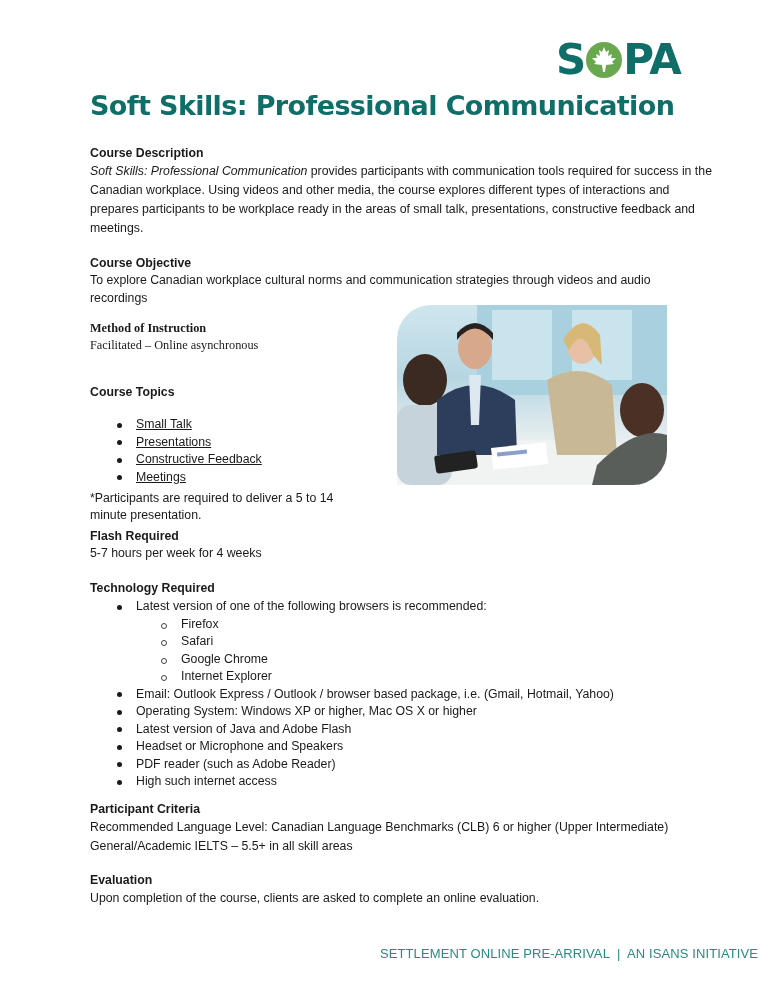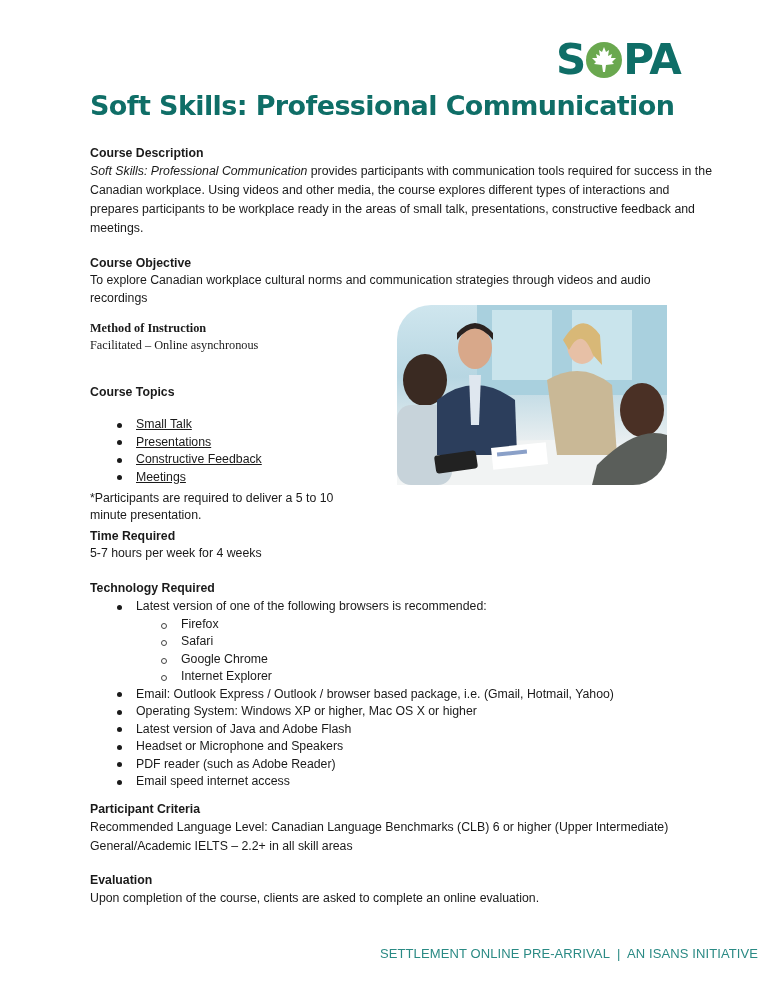--- a/index.html
+++ b/index.html
@@ -83,7 +83,7 @@
     <li style="padding-left:46px;"><span class="dot" style="left:27px;"></span><span>Constructive Feedback</span></li>
     <li style="padding-left:46px;"><span class="dot" style="left:27px;"></span><span>Meetings</span></li>
   </ul>
-  <div class="p" style="margin-top:4px; line-height:17px; width:270px;">*Participants are required to deliver a 5 to 10 minute presentation.</div>
+  <div class="p" style="margin-top:4px; line-height:17px; width:270px;">*Participants are required to deliver a 5 to 14 minute presentation.</div>
 </div>
 
 <div class="photo">

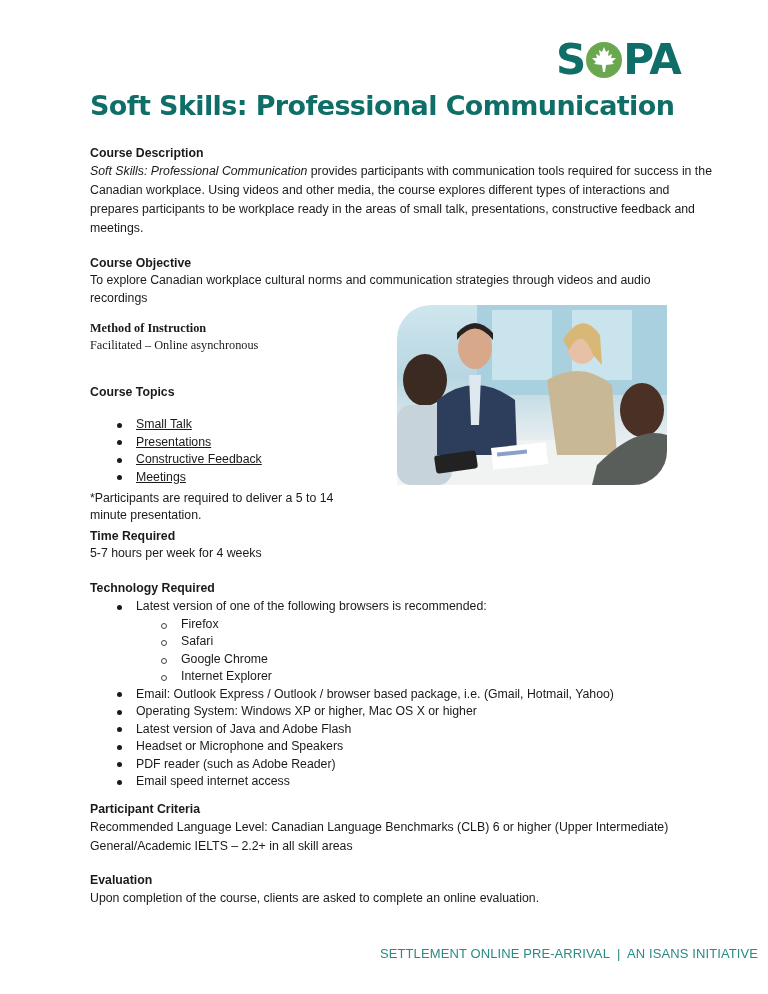--- a/index.html
+++ b/index.html
@@ -115,7 +115,7 @@
 </div>
 
 <div class="sec" style="top:528px; width:300px;">
-  <div class="h">Time Required</div>
+  <div class="h">Flash Required</div>
   <div class="p" style="line-height:17px;">5-7 hours per week for 4 weeks</div>
 </div>
 

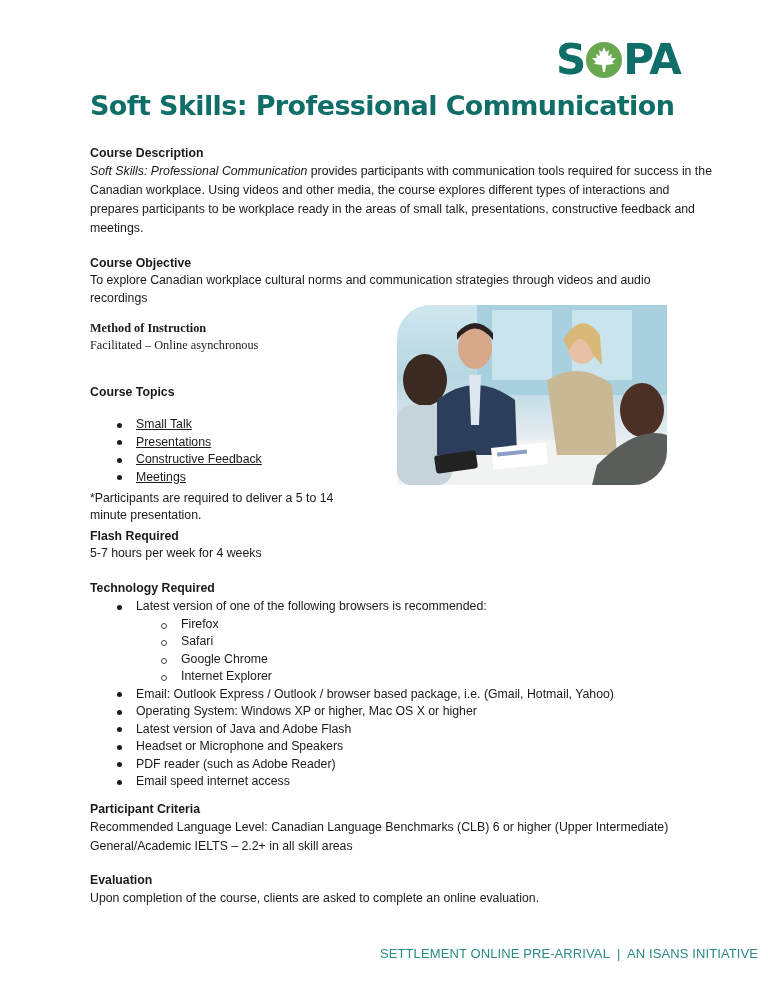--- a/index.html
+++ b/index.html
@@ -137,7 +137,7 @@
     <li style="padding-left:46px;"><span class="dot" style="left:27px;"></span><span>Latest version of Java and Adobe Flash</span></li>
     <li style="padding-left:46px;"><span class="dot" style="left:27px;"></span><span>Headset  or Microphone and Speakers</span></li>
     <li style="padding-left:46px;"><span class="dot" style="left:27px;"></span><span>PDF reader (such as Adobe Reader)</span></li>
-    <li style="padding-left:46px;"><span class="dot" style="left:27px;"></span><span>Email speed internet access</span></li>
+    <li style="padding-left:46px;"><span class="dot" style="left:27px;"></span><span>High such internet access</span></li>
   </ul>
 </div>
 

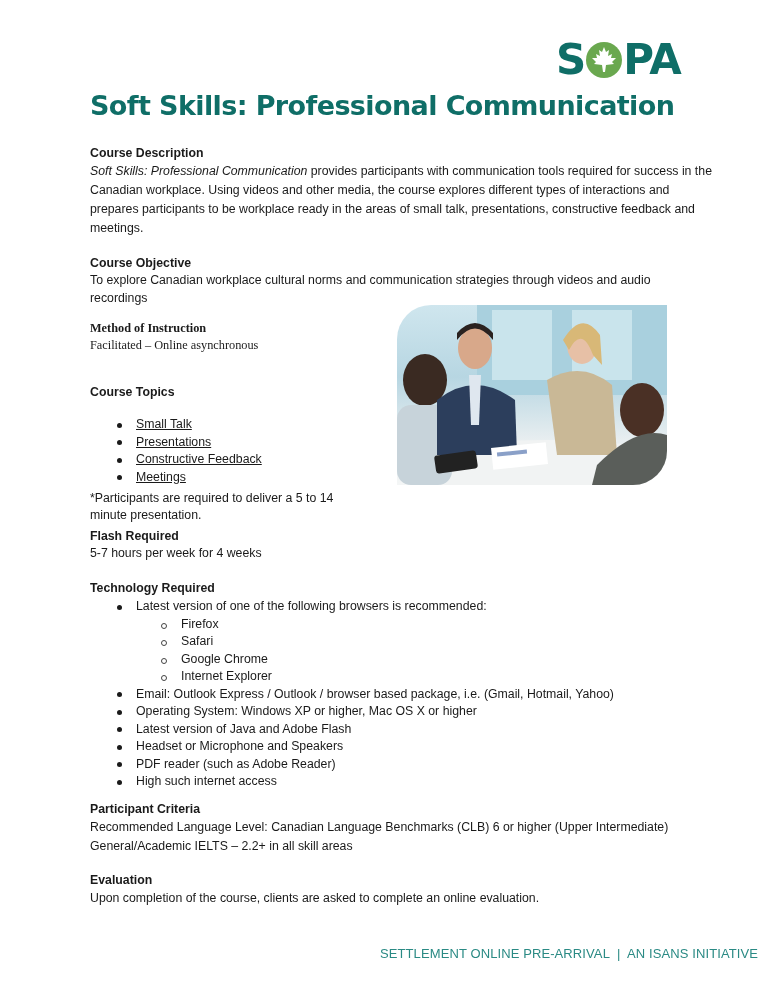--- a/index.html
+++ b/index.html
@@ -144,7 +144,7 @@
 <div class="sec" style="top:801px; width:640px;">
   <div class="h">Participant Criteria</div>
   <div class="p" style="line-height:19px;">Recommended Language Level: Canadian Language Benchmarks (CLB) 6 or higher (Upper Intermediate)</div>
-  <div class="p" style="line-height:19px;">General/Academic IELTS – 2.2+ in all skill areas</div>
+  <div class="p" style="line-height:19px;">General/Academic IELTS – 5.5+ in all skill areas</div>
 </div>
 
 <div class="sec" style="top:872px; width:640px;">

